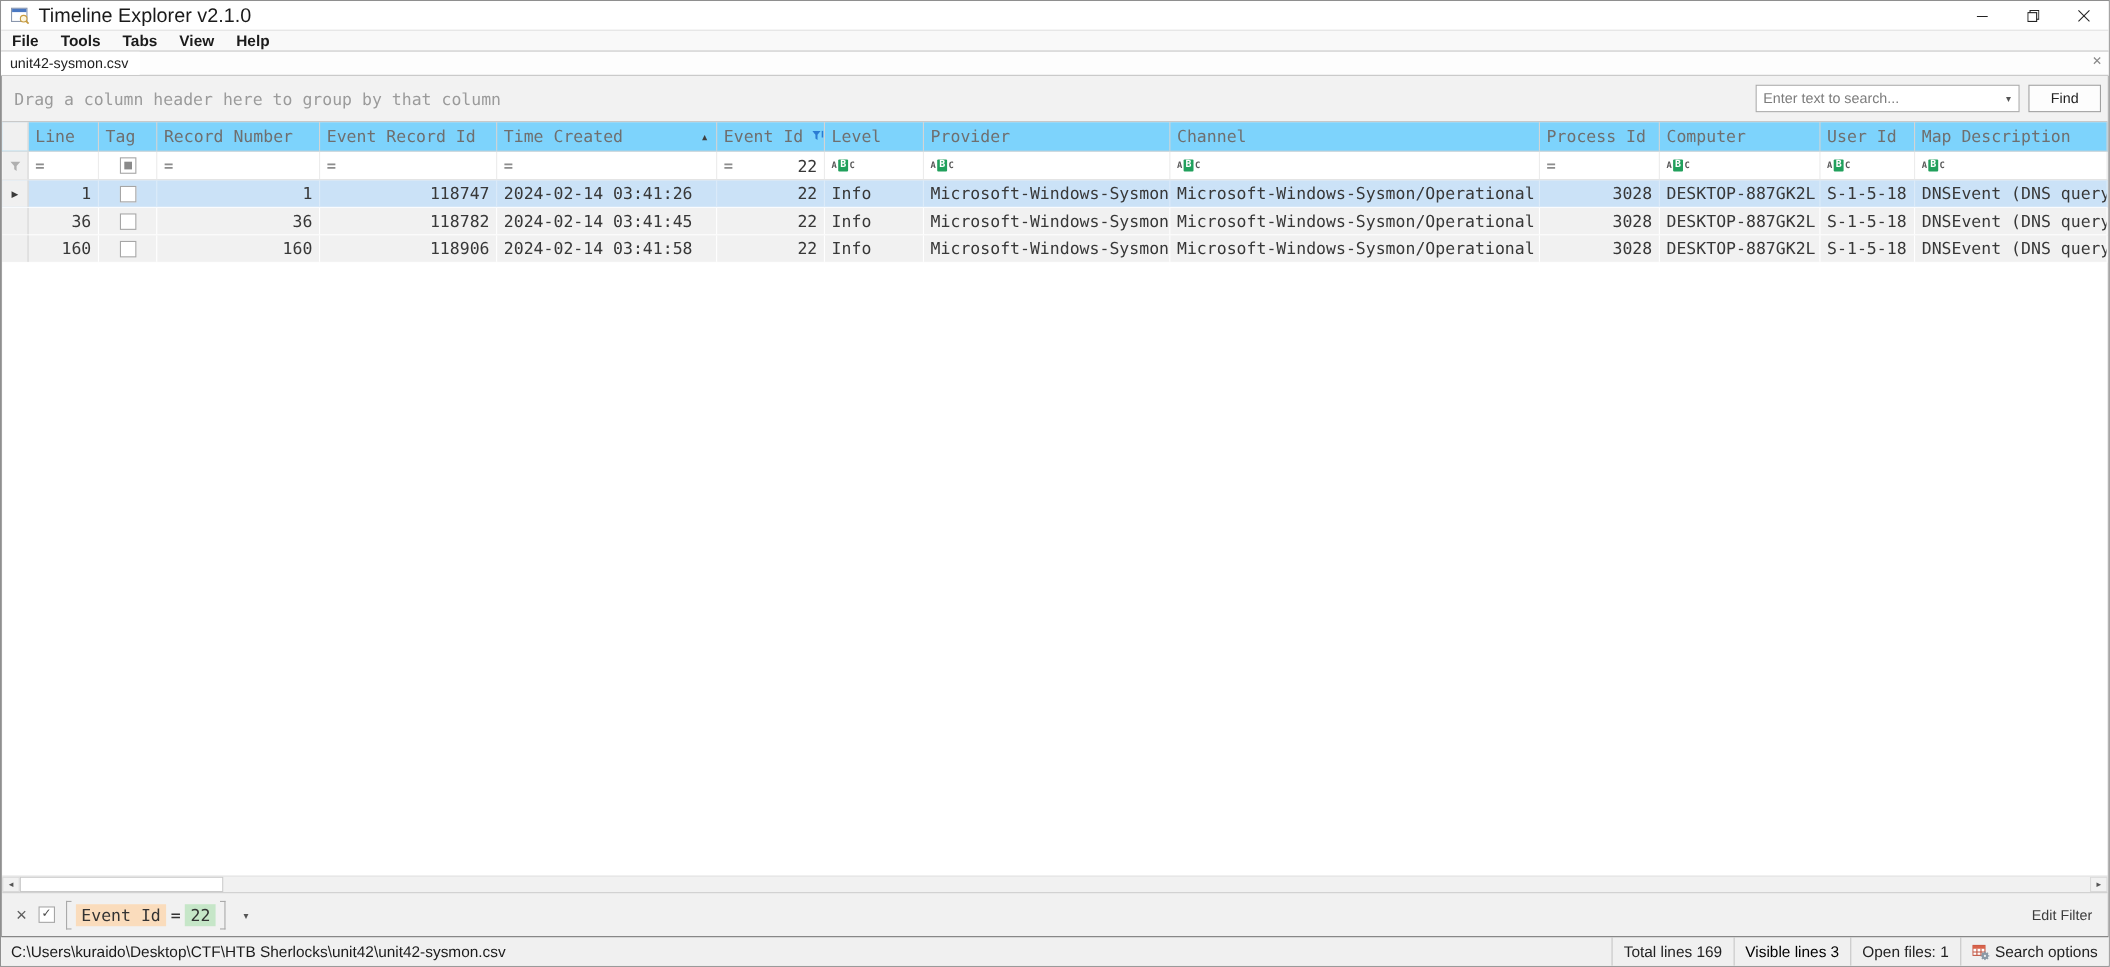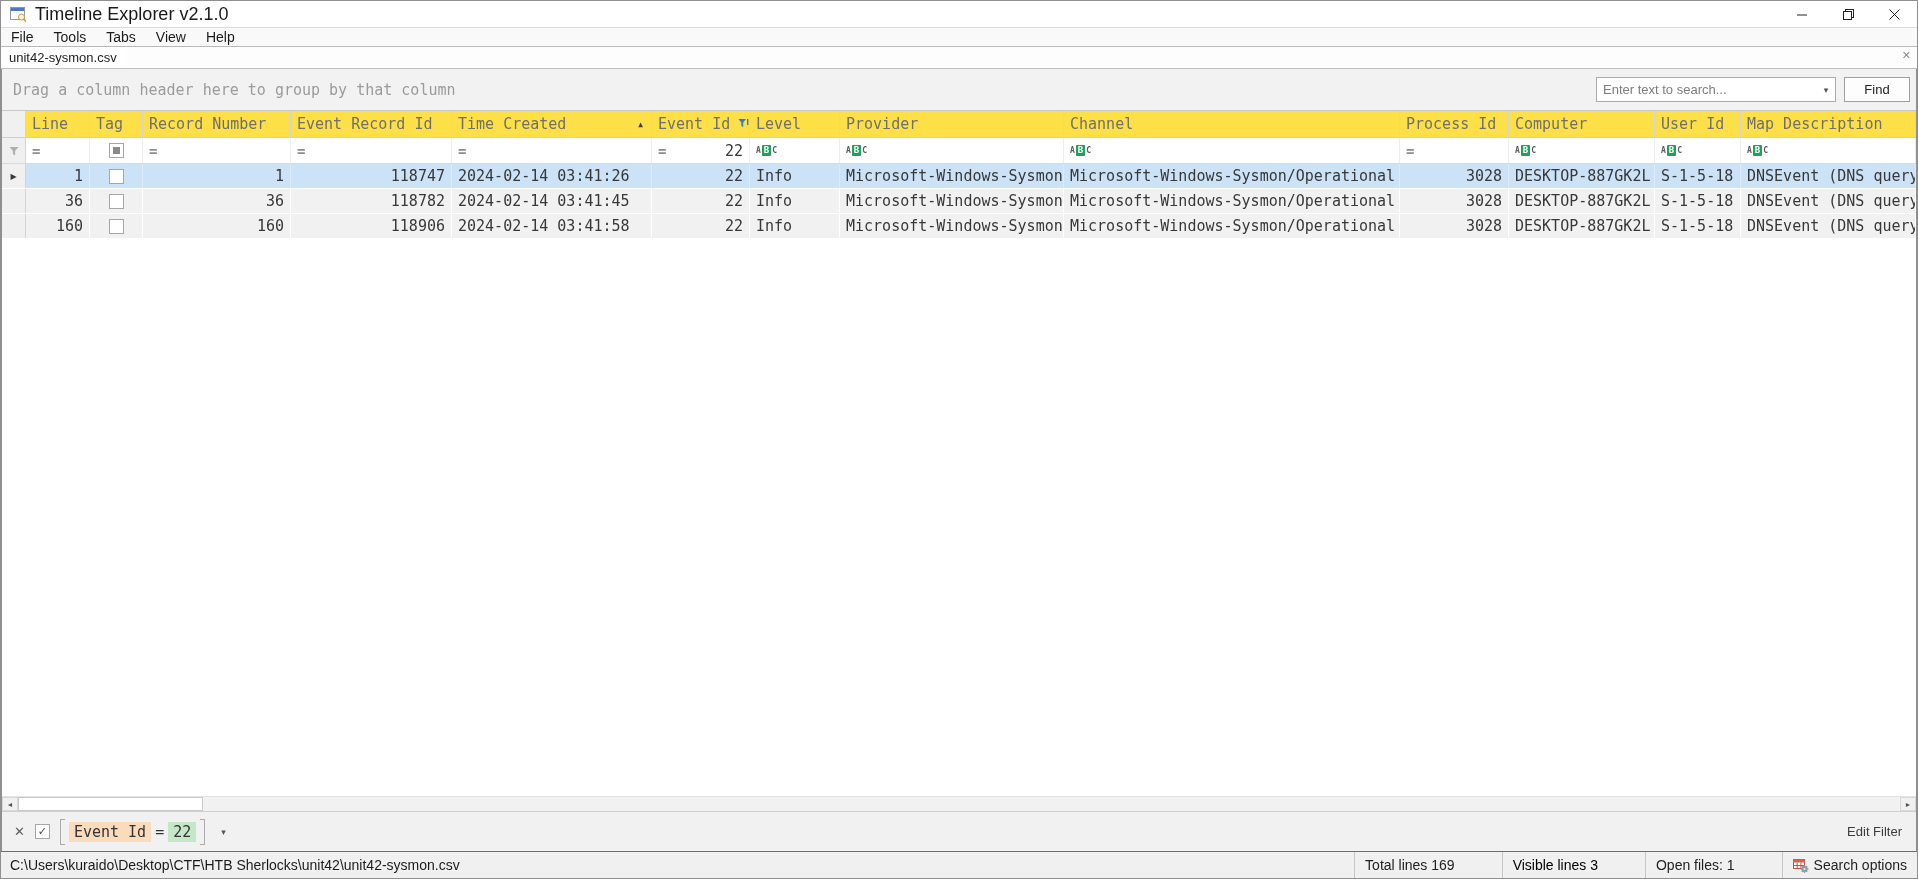--- a/index.html
+++ b/index.html
@@ -25,7 +25,7 @@
   
   .menubar { height: 19px; background: #f9f9f9; display: flex; align-items: center;
              border-bottom: 1px solid #b9b9b9; flex: 0 0 auto; padding-left: 8px; }
-  .menu-item { font-size: 14px; color: #1b1b1b; padding: 0 10px; line-height: 19px; }
+  .menu-item { font-size: 14px; color: #1b1b1b; padding: 0 10px; line-height: 19px; font-weight: bold; }
   .menu-item:first-child { padding-left: 2px; }
 
   

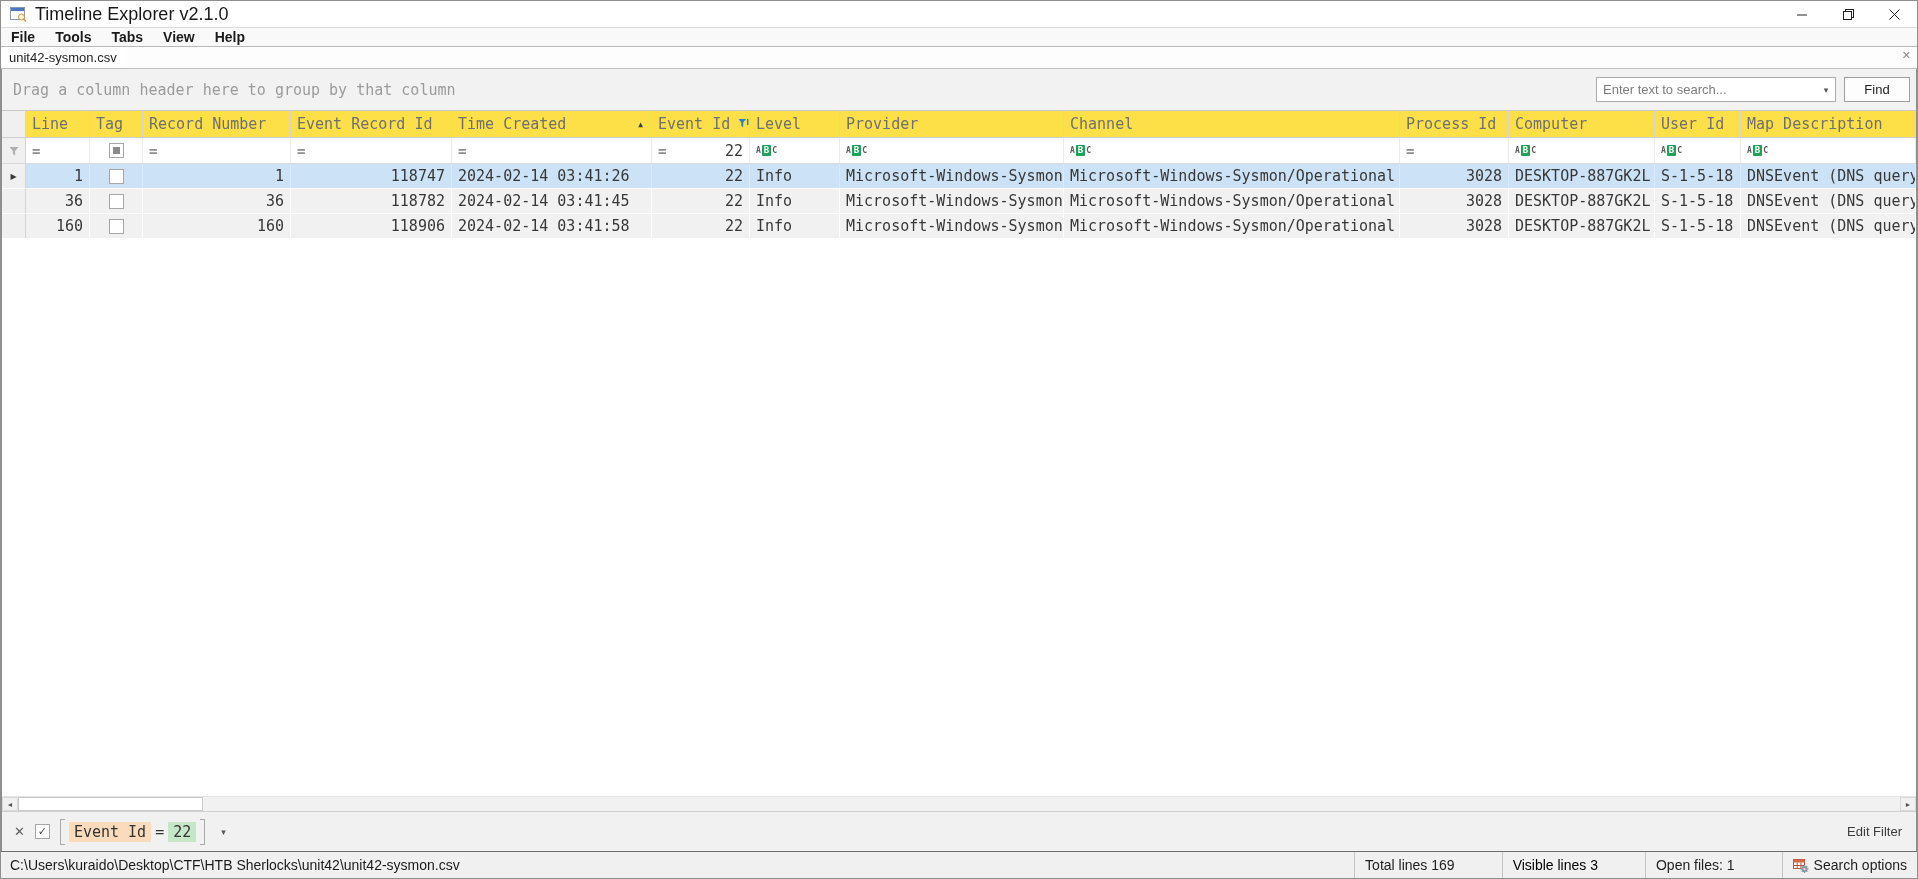--- a/index.html
+++ b/index.html
@@ -59,7 +59,7 @@
           align-items: center; padding: 0 6px; }
   .cell.last { flex: 1 1 auto; }
 
-  .grid-header { height: 27px; background: #fde047; border-bottom: 1px solid #cfcfcf; }
+  .grid-header { height: 27px; background: #7dd3fc; border-bottom: 1px solid #cfcfcf; }
   .grid-header .cell { font-family: "DejaVu Sans Mono", monospace; font-size: 15px;
                        color: #6f6f6f; border-right: 1px solid #d4d4d4; }
   .grid-header .indicator { border-right: 1px solid #d4d4d4; }

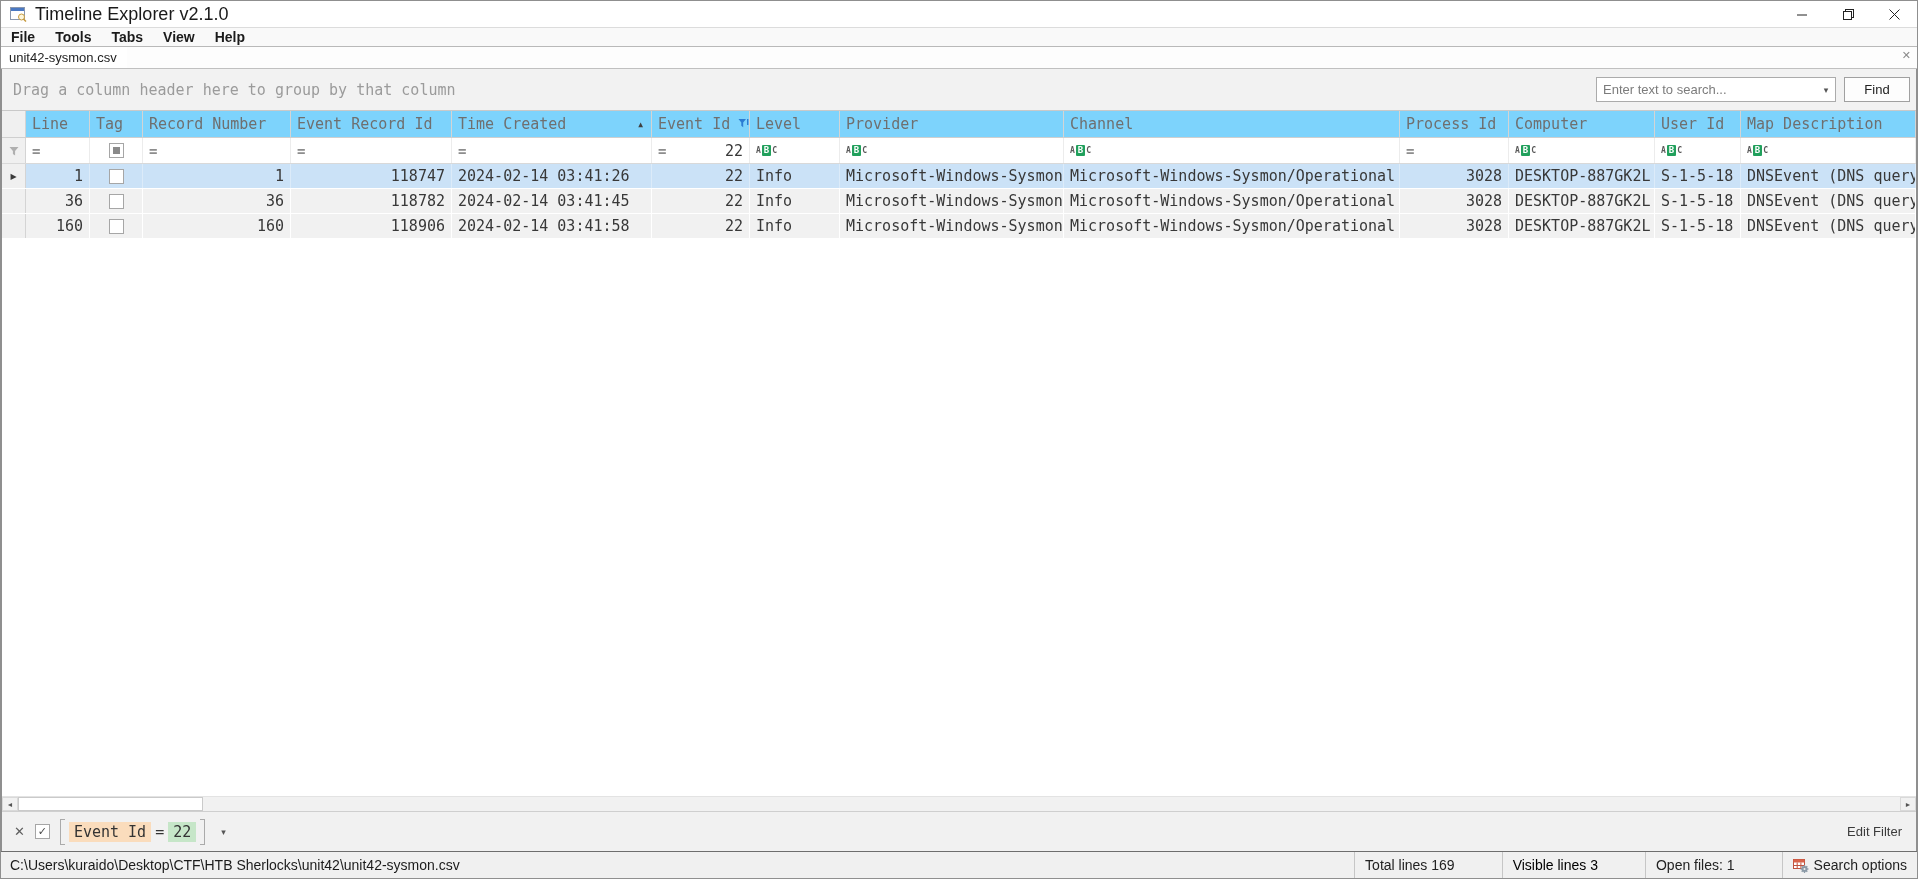--- a/index.html
+++ b/index.html
@@ -128,7 +128,7 @@
   .statusbar { height: 27px; background: #f0f0f0; border-top: 1px solid #6e6e6e;
                display: flex; align-items: center; flex: 0 0 auto; font-size: 14px; color: #1b1b1b; }
   .sb-path { padding-left: 9px; }
-  .sb-right { margin-left: auto; display: flex; height: 100%; align-items: flex-start; gap: 37px; }
+  .sb-right { margin-left: auto; display: flex; height: 100%; align-items: flex-start; }
   .sb-seg { padding: 0 10px; border-left: 1px solid #c6c6c6; height: 100%;
             display: flex; align-items: center; color: #222; white-space: nowrap; }
   .sb-seg.bold { font-weight: normal; color: #000; }

